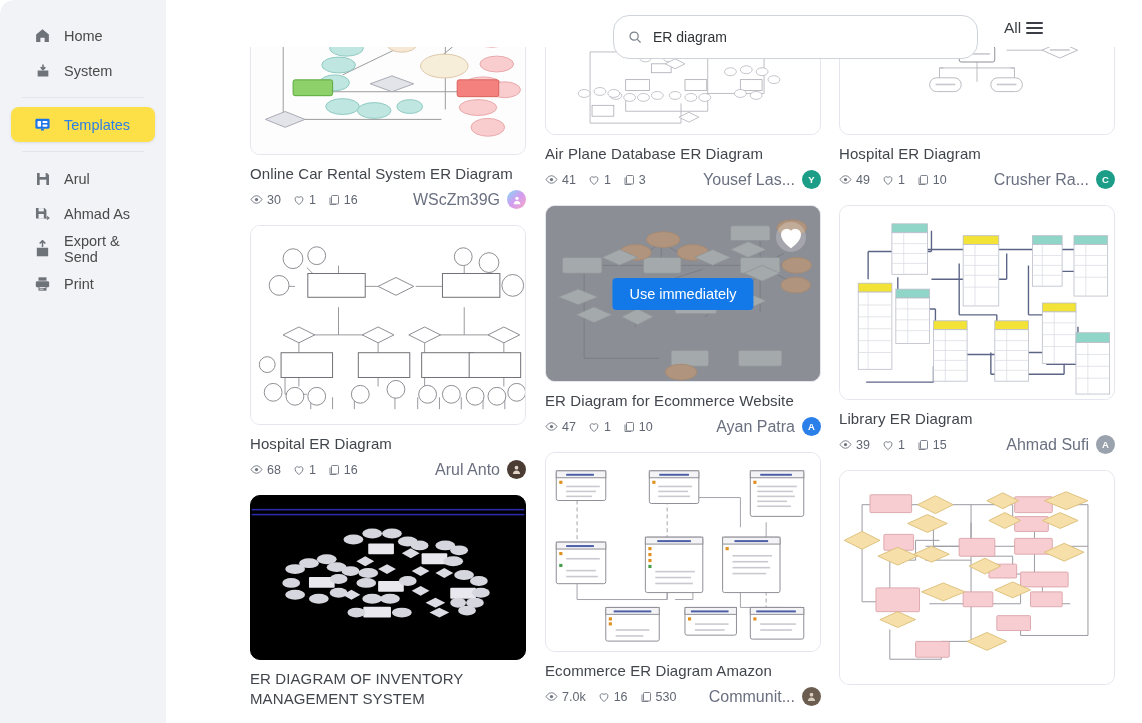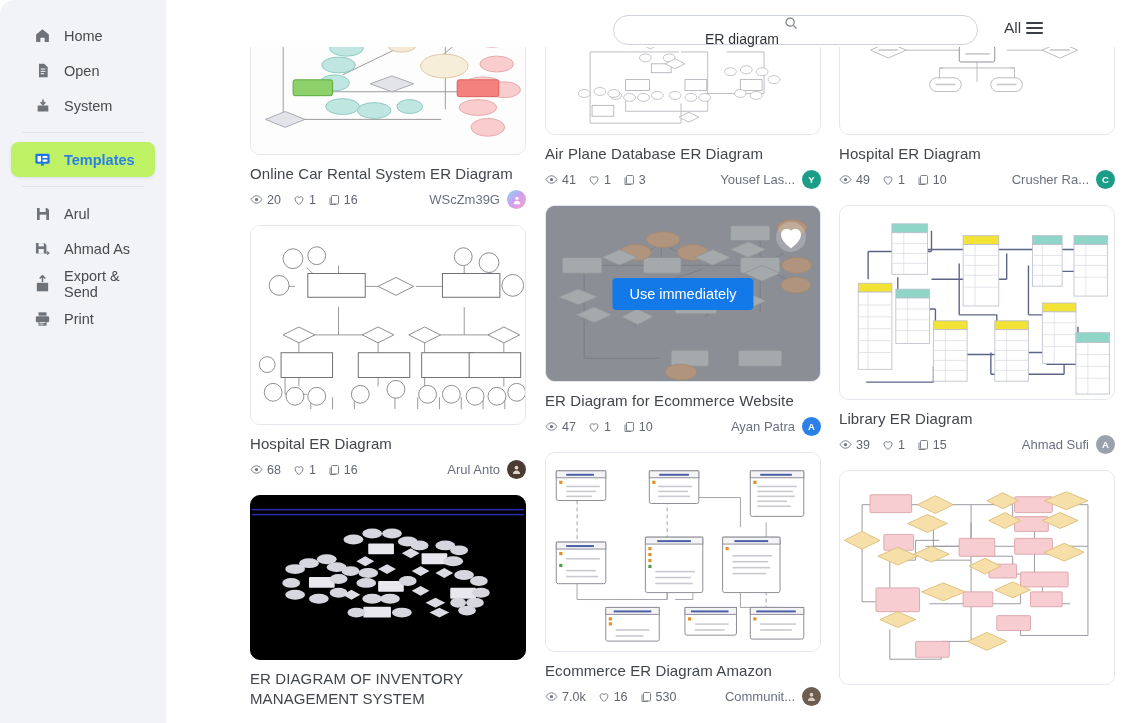--- a/index.html
+++ b/index.html
@@ -70,14 +70,13 @@
   #search-wrap {
     position: absolute;
     left: 427px; top: 15px;
-    width: 365px; height: 30px;
+    width: 365px; height: 44px;
     border: 1px solid #cfd4dc;
     border-radius: 16px;
     background: #fff;
     display: flex;
     align-items: center;
     padding: 0 14px;
-    flex-direction: column;
   }
   #search-wrap .mag { margin-right: 9px; flex: 0 0 auto; display:flex; }
   #search-input {

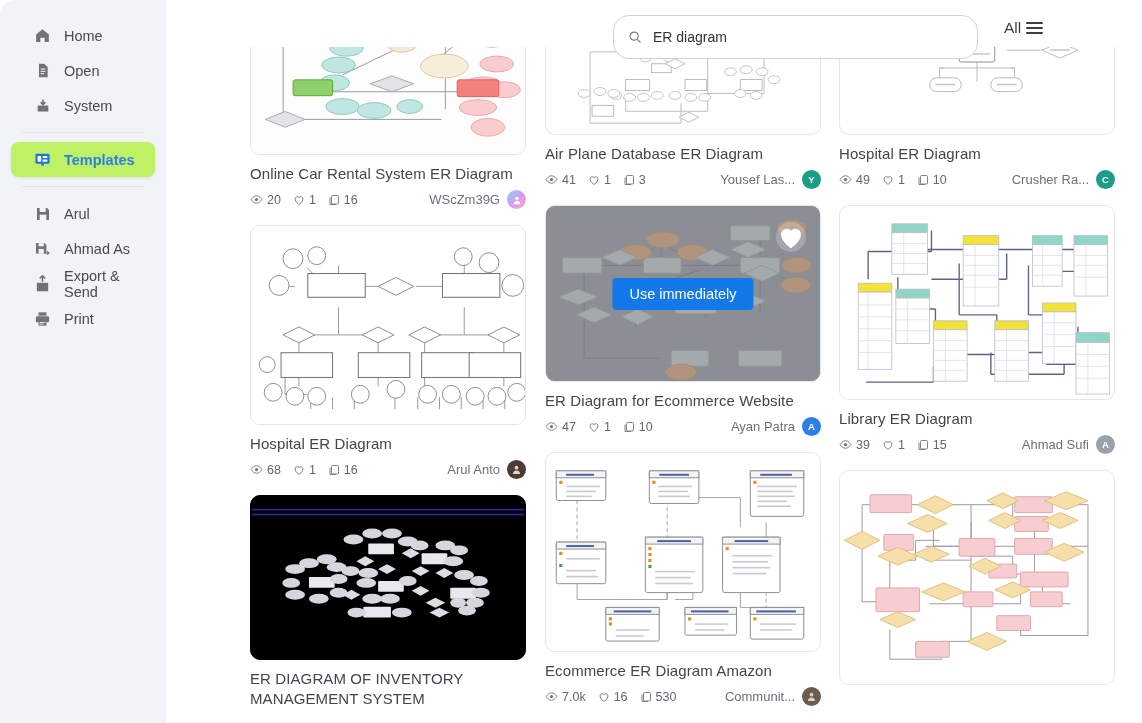--- a/index.html
+++ b/index.html
@@ -203,17 +203,6 @@
       <span>Home</span>
     </div>
 
-    <div class="nav-item">
-      <span class="ico">
-        <svg width="16" height="17" viewBox="0 0 24 24" fill="#6e7279">
-            <path d="M6 2h8l5 5v15H6z"></path>
-            <rect x="8.5" y="9" width="7" height="1.6" fill="#f1f3f7"></rect>
-            <rect x="8.5" y="12.5" width="7" height="1.6" fill="#f1f3f7"></rect>
-            <rect x="8.5" y="16" width="5" height="1.6" fill="#f1f3f7"></rect>
-          </svg>
-      </span>
-      <span>Open</span>
-    </div>
 
     <div class="nav-item">
       <span class="ico">

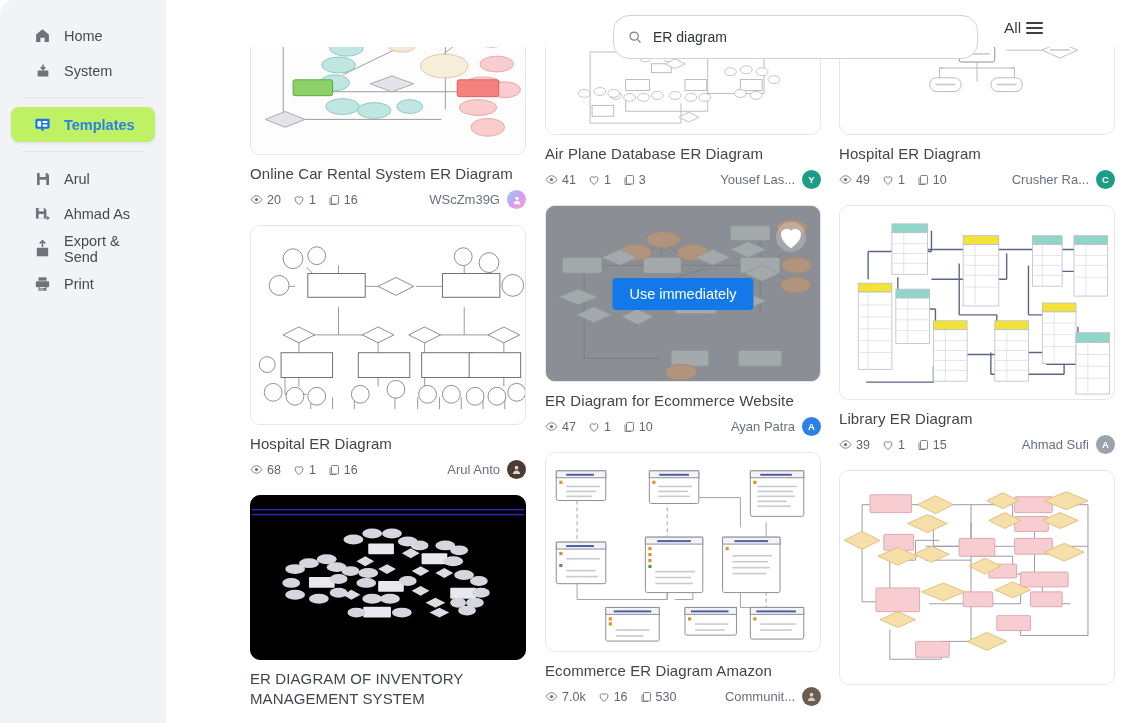--- a/index.html
+++ b/index.html
@@ -48,10 +48,9 @@
   }
   .nav-item .ico svg { display: block; }
   .nav-item.active {
-    background: #bef264;
+    background: #fde047;
     color: #2b7fe8;
     box-shadow: 0 1px 3px rgba(30,50,90,.10);
-    font-weight: bold;
   }
   .nav-sep {
     height: 1px;

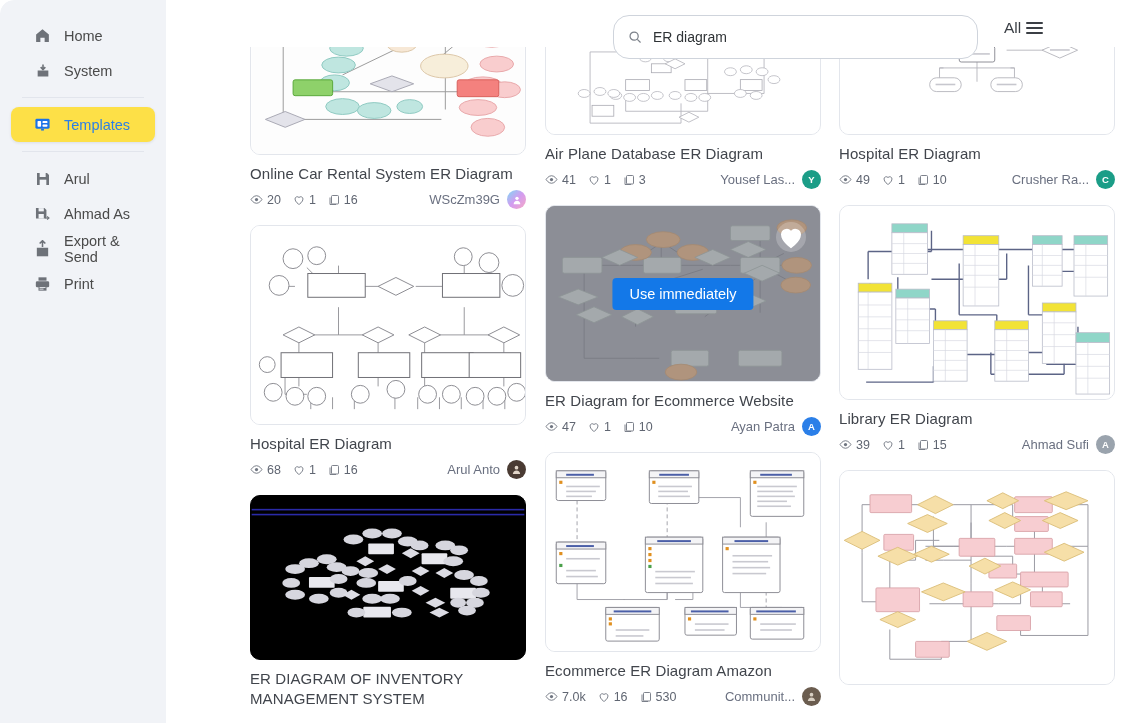--- a/index.html
+++ b/index.html
@@ -145,7 +145,7 @@
   .stat svg { display: block; }
   .meta-spacer { flex: 1; }
   .author {
-    font-size: 13px;
+    font-size: 16px;
     color: #6a7080;
     margin-right: 7px;
     white-space: nowrap;

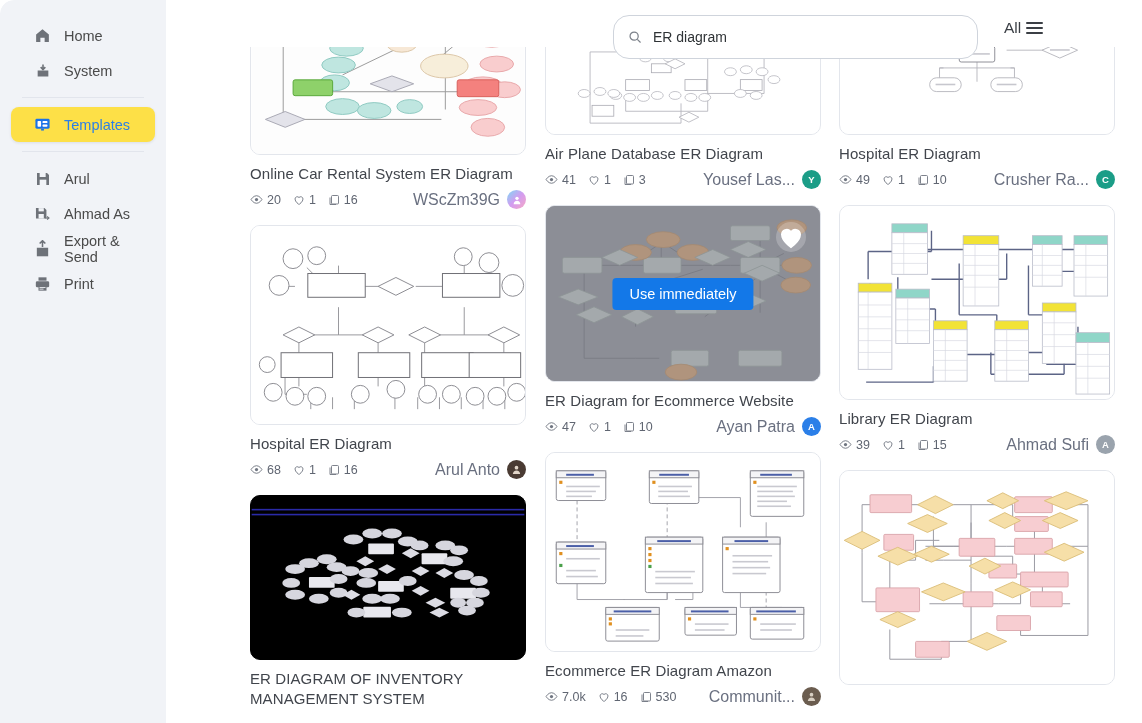--- a/index.html
+++ b/index.html
@@ -326,7 +326,7 @@
                 <path d="M12 5C6 5 2 12 2 12s4 7 10 7 10-7 10-7-4-7-10-7z" fill="none" stroke="#6f7580" stroke-width="1.7"></path>
                 <circle cx="12" cy="12" r="3" fill="#6f7580"></circle>
               </svg>
-            <span>20</span>
+            <span>30</span>
           </span>
           <span class="stat">
             <svg width="12" height="12" viewBox="0 0 24 24">

